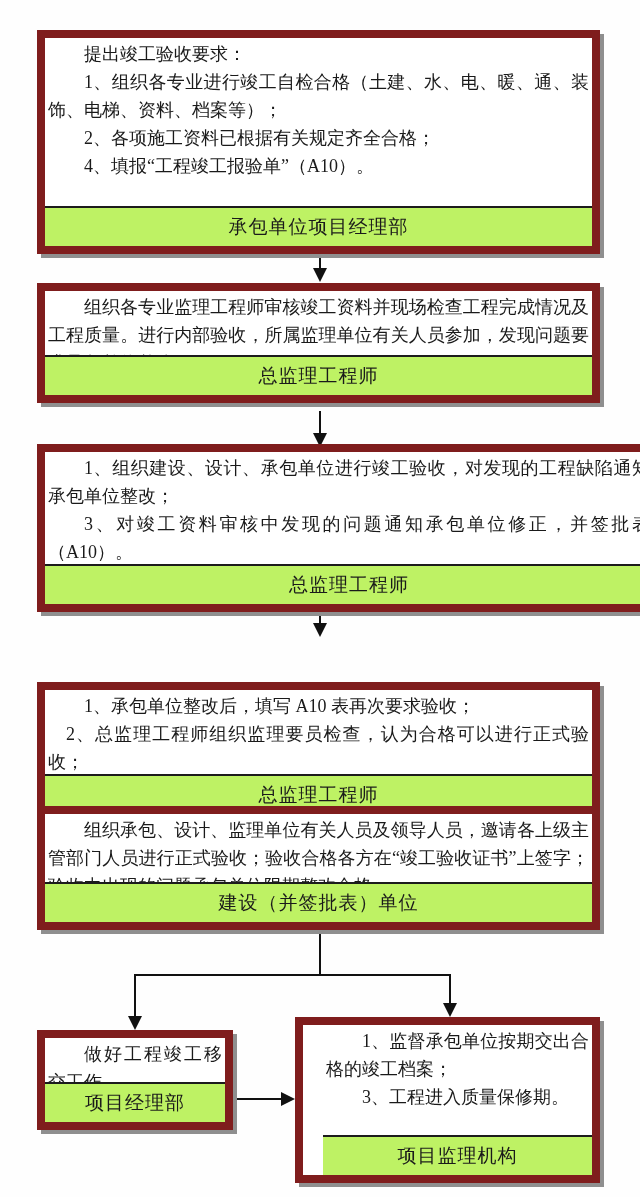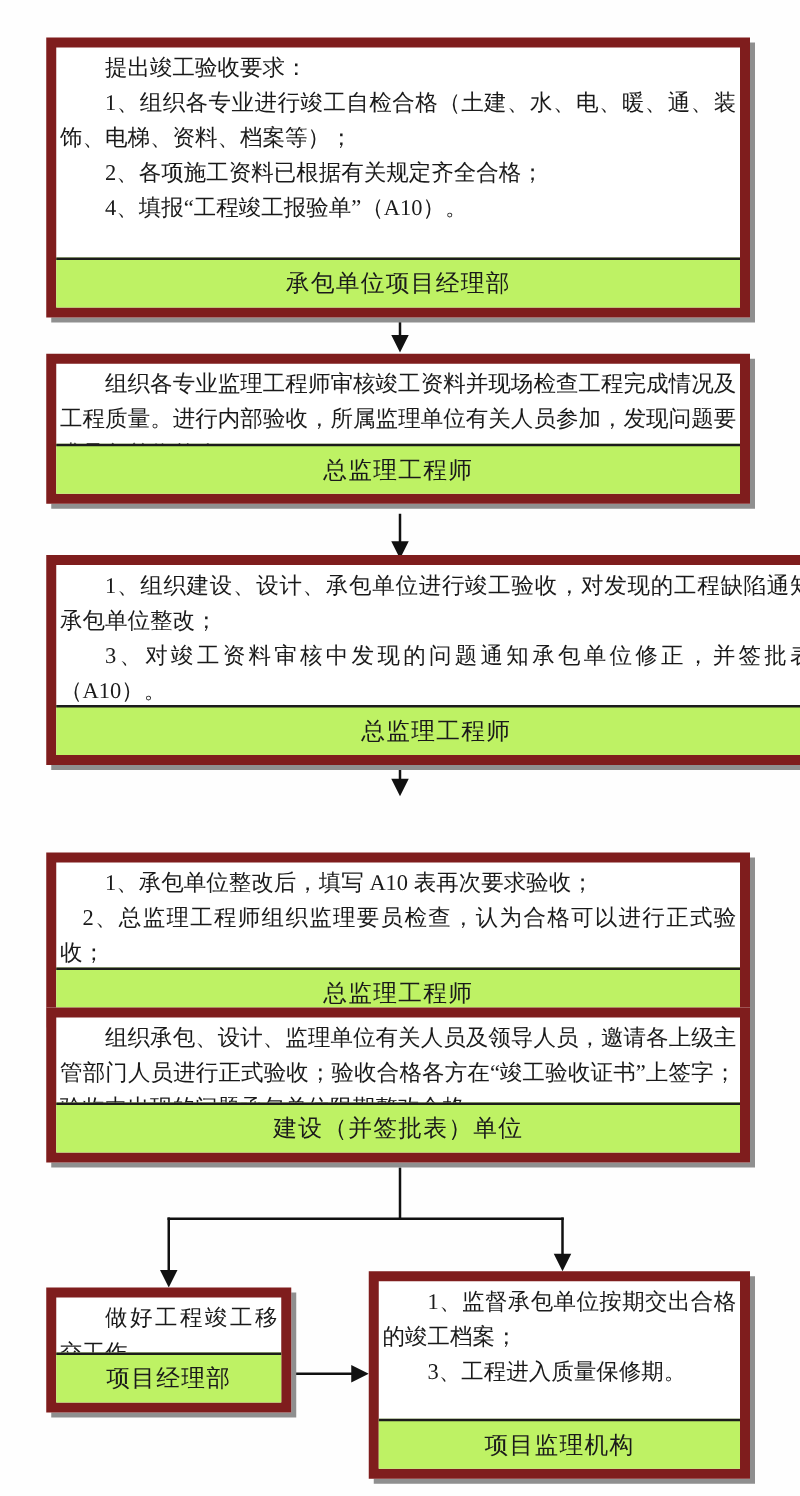--- a/index.html
+++ b/index.html
@@ -134,7 +134,7 @@
     <div class="box-label">项目经理部</div>
   </div>
 
-  <div class="box" style="left:295px;top:1017px;width:305px;">
+  <div class="box" style="left:295px;top:1017px;width:305px;padding-left:20px;">
     <div class="box-body" style="height:110px;">
       <p>1、监督承包单位按期交出合格的竣工档案；</p>
       <p>3、工程进入质量保修期。</p>

